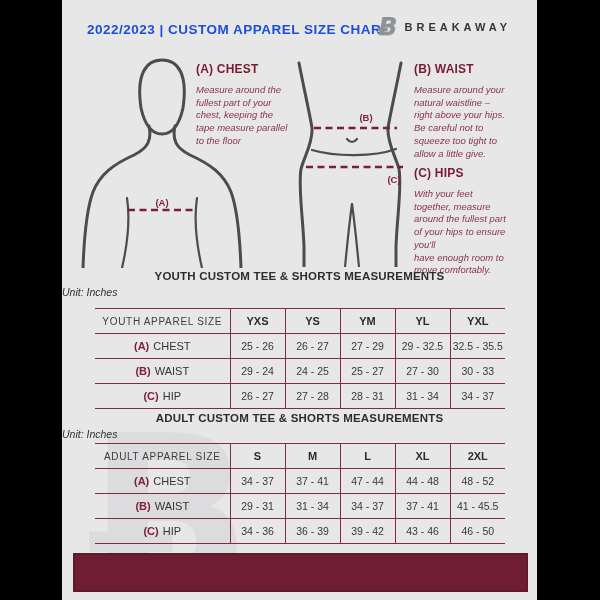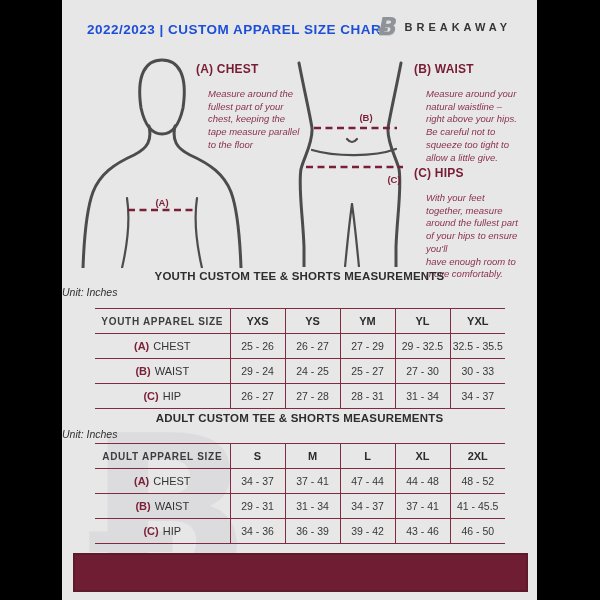--- a/index.html
+++ b/index.html
@@ -44,7 +44,7 @@
     margin:0 0 8px 0;font-size:12px;font-weight:700;color:#771c33;letter-spacing:.2px;
   }
   .guide p{
-    margin:12px;font-size:9.5px;font-style:italic;color:#8a3150;line-height:1.34;
+    margin:0;font-size:9.5px;font-style:italic;color:#8a3150;line-height:1.34;
     white-space:pre-line;
   }
   

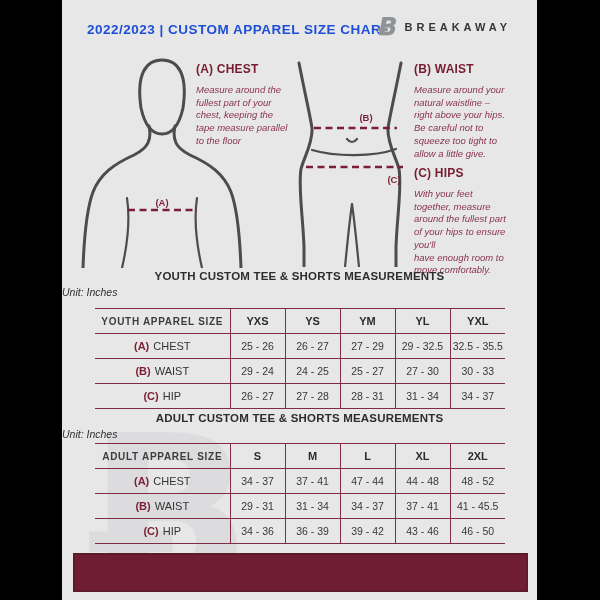--- a/index.html
+++ b/index.html
@@ -73,7 +73,7 @@
   }
   table.size-table th + th, table.size-table td + td{border-left:1.6px solid #7f2b42;}
   th.c0{
-    text-align:left;padding-left:13px;font-weight:700;font-size:10px;
+    text-align:left;padding-left:13px;font-weight:400;font-size:10px;
     letter-spacing:.7px;color:#3d3d3d;
   }
   th.cv{font-size:11px;font-weight:700;color:#2c2c2c;}

